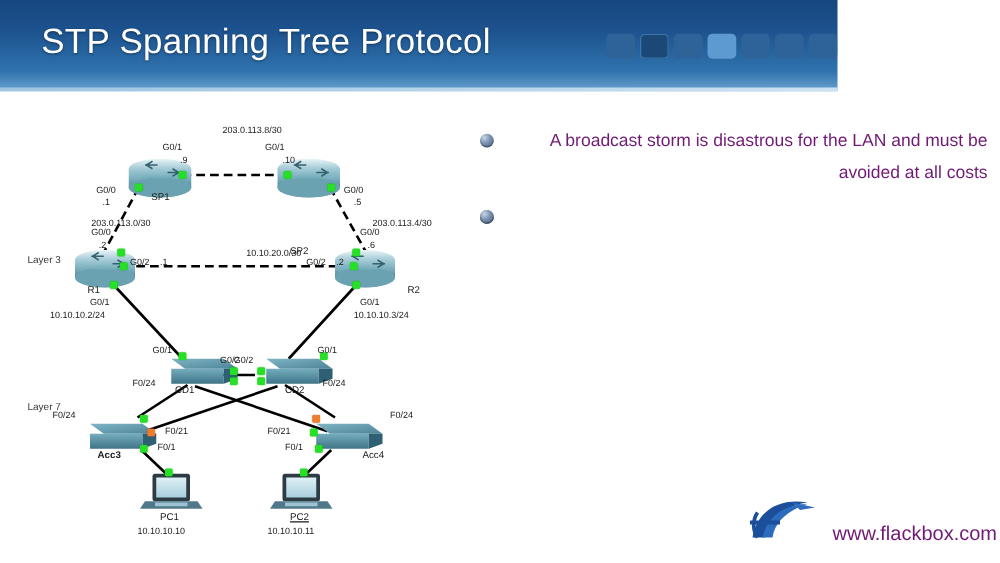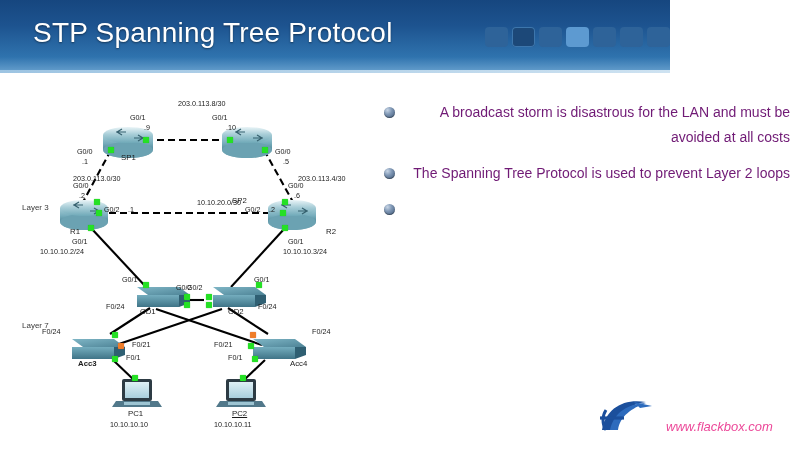--- a/index.html
+++ b/index.html
@@ -74,7 +74,6 @@
     </div>
     <div class="bullet">
       <span class="dot"></span>
-      <span>The Spanning Tree Protocol is used to prevent Layer 2 loops</span>
     </div>
     <div class="bullet">
       <span class="dot"></span>

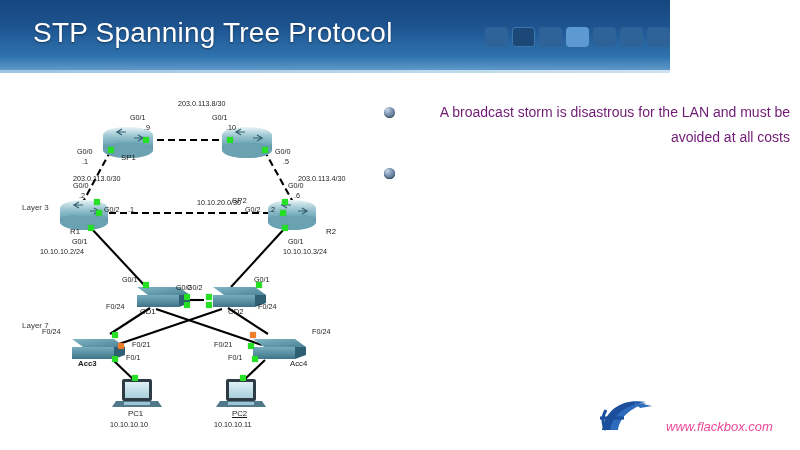--- a/index.html
+++ b/index.html
@@ -47,7 +47,7 @@
   #logoText{position:absolute;left:68px;top:6px;font-size:21px;letter-spacing:2.4px;
       font-weight:bold;color:#111;line-height:21px;}
   #logoText .blue{color:#1b4f9c;}
-  #logoUrl{position:absolute;left:70px;top:27px;font-size:13px;color:#ec4899;font-style:italic;}
+  #logoUrl{position:absolute;left:70px;top:27px;font-size:16px;color:#701a75;}
 </style>
 </head>
 <body>

